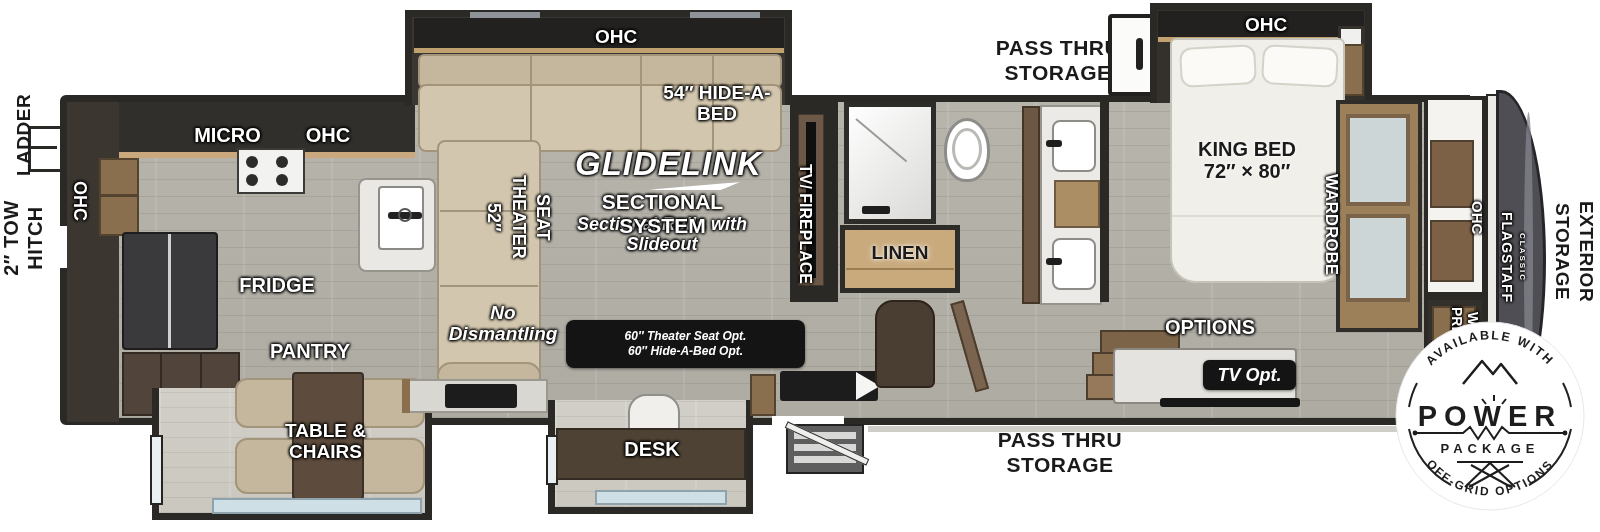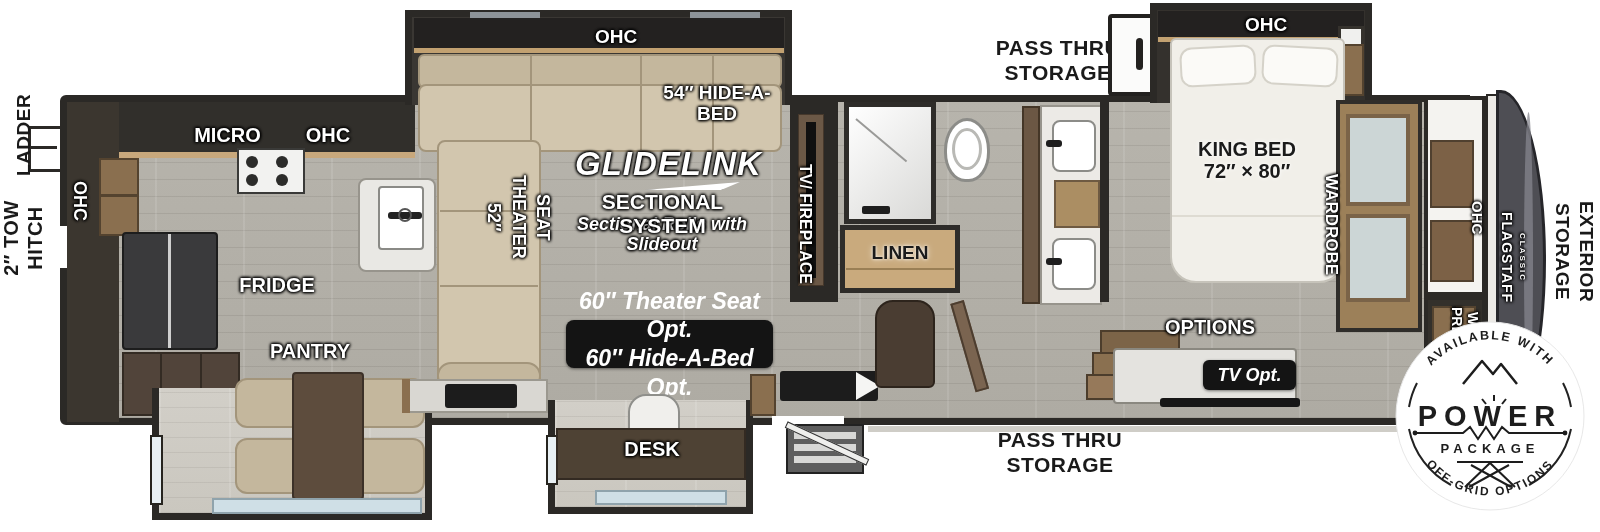--- a/index.html
+++ b/index.html
@@ -113,6 +113,7 @@
   <div class="abs" style="left:645px;top:182px;width:95px;height:8px;background:#fff;clip-path:polygon(0 100%,100% 0,80% 100%);box-shadow:0 1px 2px rgba(0,0,0,.6);"></div>
   <div class="lbl it" style="left:567px;top:214px;width:190px;height:44px;font-size:18px;">Sectional Rolls with Slideout</div>
   <div class="lbl" style="left:570px;top:190px;width:185px;height:24px;font-size:21px;">SECTIONAL SYSTEM</div>
+  <div class="lbl it" style="left:448px;top:302px;width:110px;height:50px;font-size:19px;">No Dismantling</div>
 
   <div class="badge" style="left:566px;top:320px;width:207px;height:48px;font-size:23px;line-height:1.25;">
     <span>60″ Theater Seat Opt.</span>

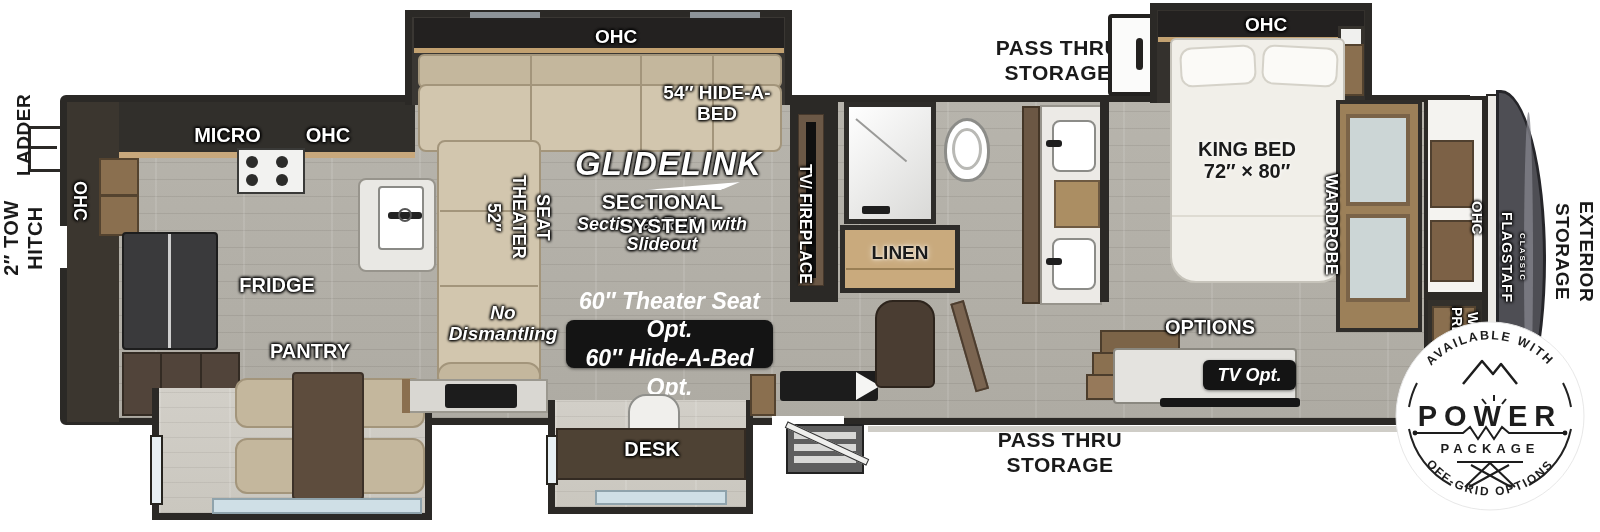--- a/index.html
+++ b/index.html
@@ -115,7 +115,7 @@
   <div class="lbl" style="left:570px;top:190px;width:185px;height:24px;font-size:21px;">SECTIONAL SYSTEM</div>
   <div class="lbl it" style="left:448px;top:302px;width:110px;height:50px;font-size:19px;">No Dismantling</div>
 
-  <div class="badge" style="left:566px;top:320px;width:207px;height:48px;font-size:23px;line-height:1.25;">
+  <div class="badge" style="left:566px;top:320px;width:239px;height:48px;font-size:12px;line-height:1.25;">
     <span>60″ Theater Seat Opt.</span>
     <span>60″ Hide-A-Bed Opt.</span>
   </div>

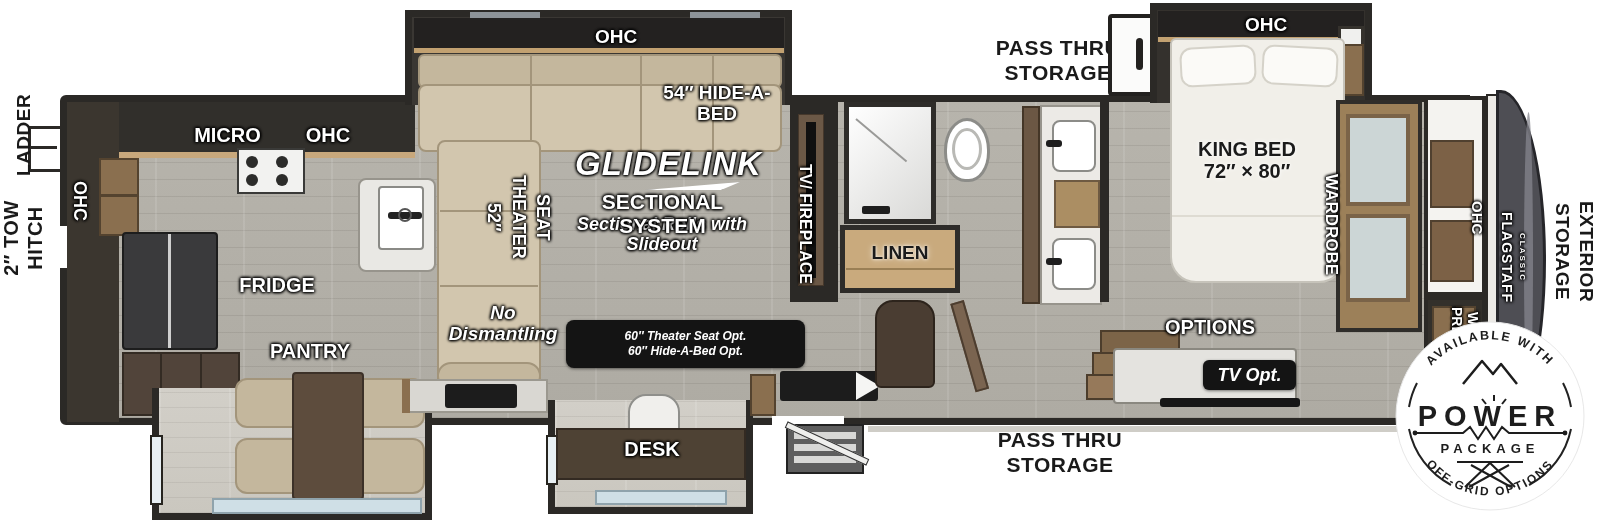--- a/index.html
+++ b/index.html
@@ -88,6 +88,7 @@
   <div class="abs sofaback" style="left:235px;top:438px;width:190px;height:56px;border-radius:12px;"></div>
   <div class="abs" style="left:292px;top:372px;width:72px;height:128px;background:#5d4c3d;border:2px solid #3c3128;border-radius:4px;box-sizing:border-box;"></div>
   <div class="abs" style="left:212px;top:498px;width:210px;height:16px;background:#cfdfe6;border:2px solid #8fa3ac;box-sizing:border-box;"></div>
+  <div class="lbl" style="left:258px;top:420px;width:135px;height:52px;font-size:19px;">TABLE &amp; CHAIRS</div>
 
   <div class="abs slide-floor" style="left:405px;top:10px;width:387px;height:95px;border:7px solid #2b2926;border-bottom:none;background:#3a3733;"></div>
   <div class="abs" style="left:414px;top:18px;width:370px;height:32px;background:#232120;"></div>

